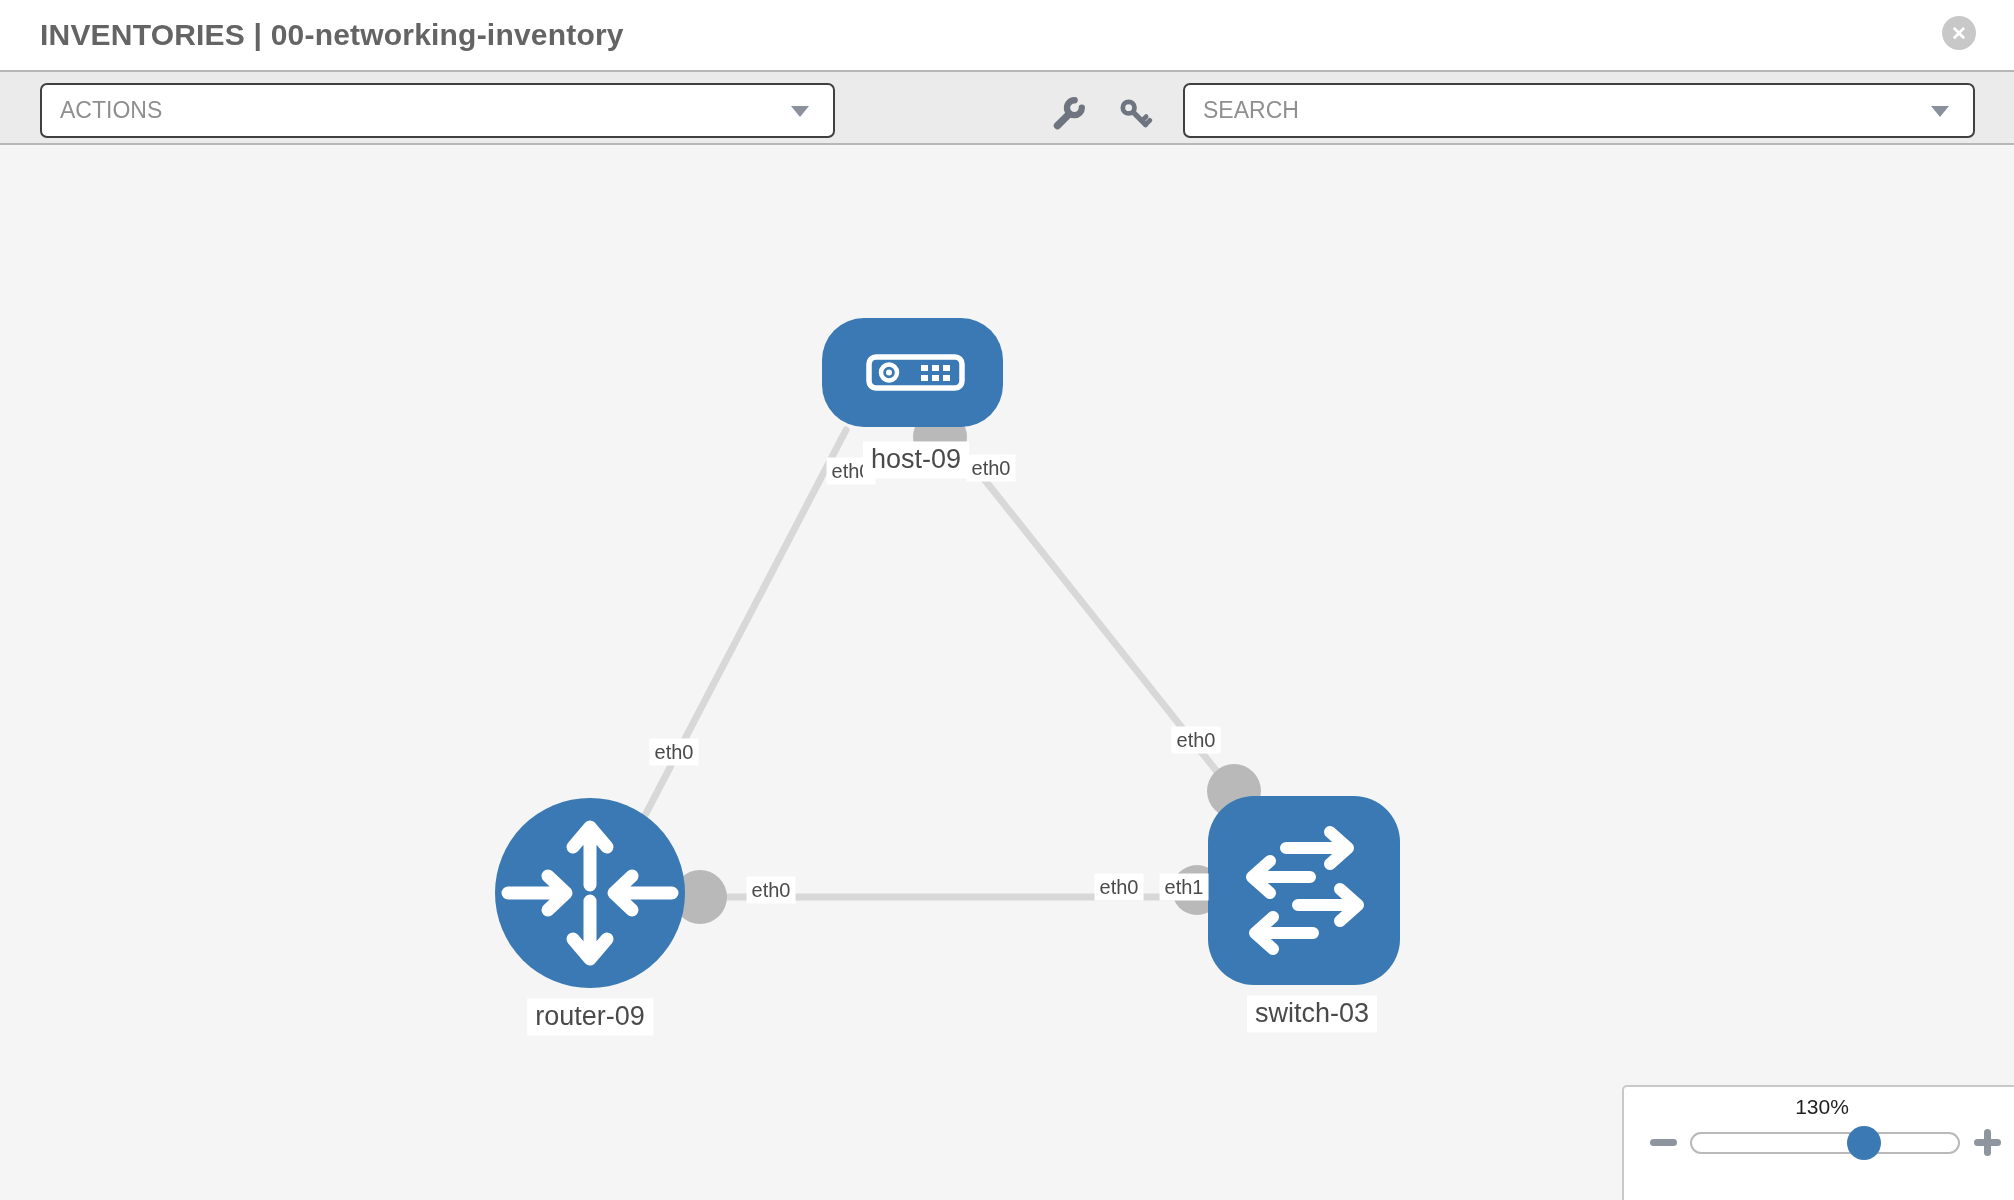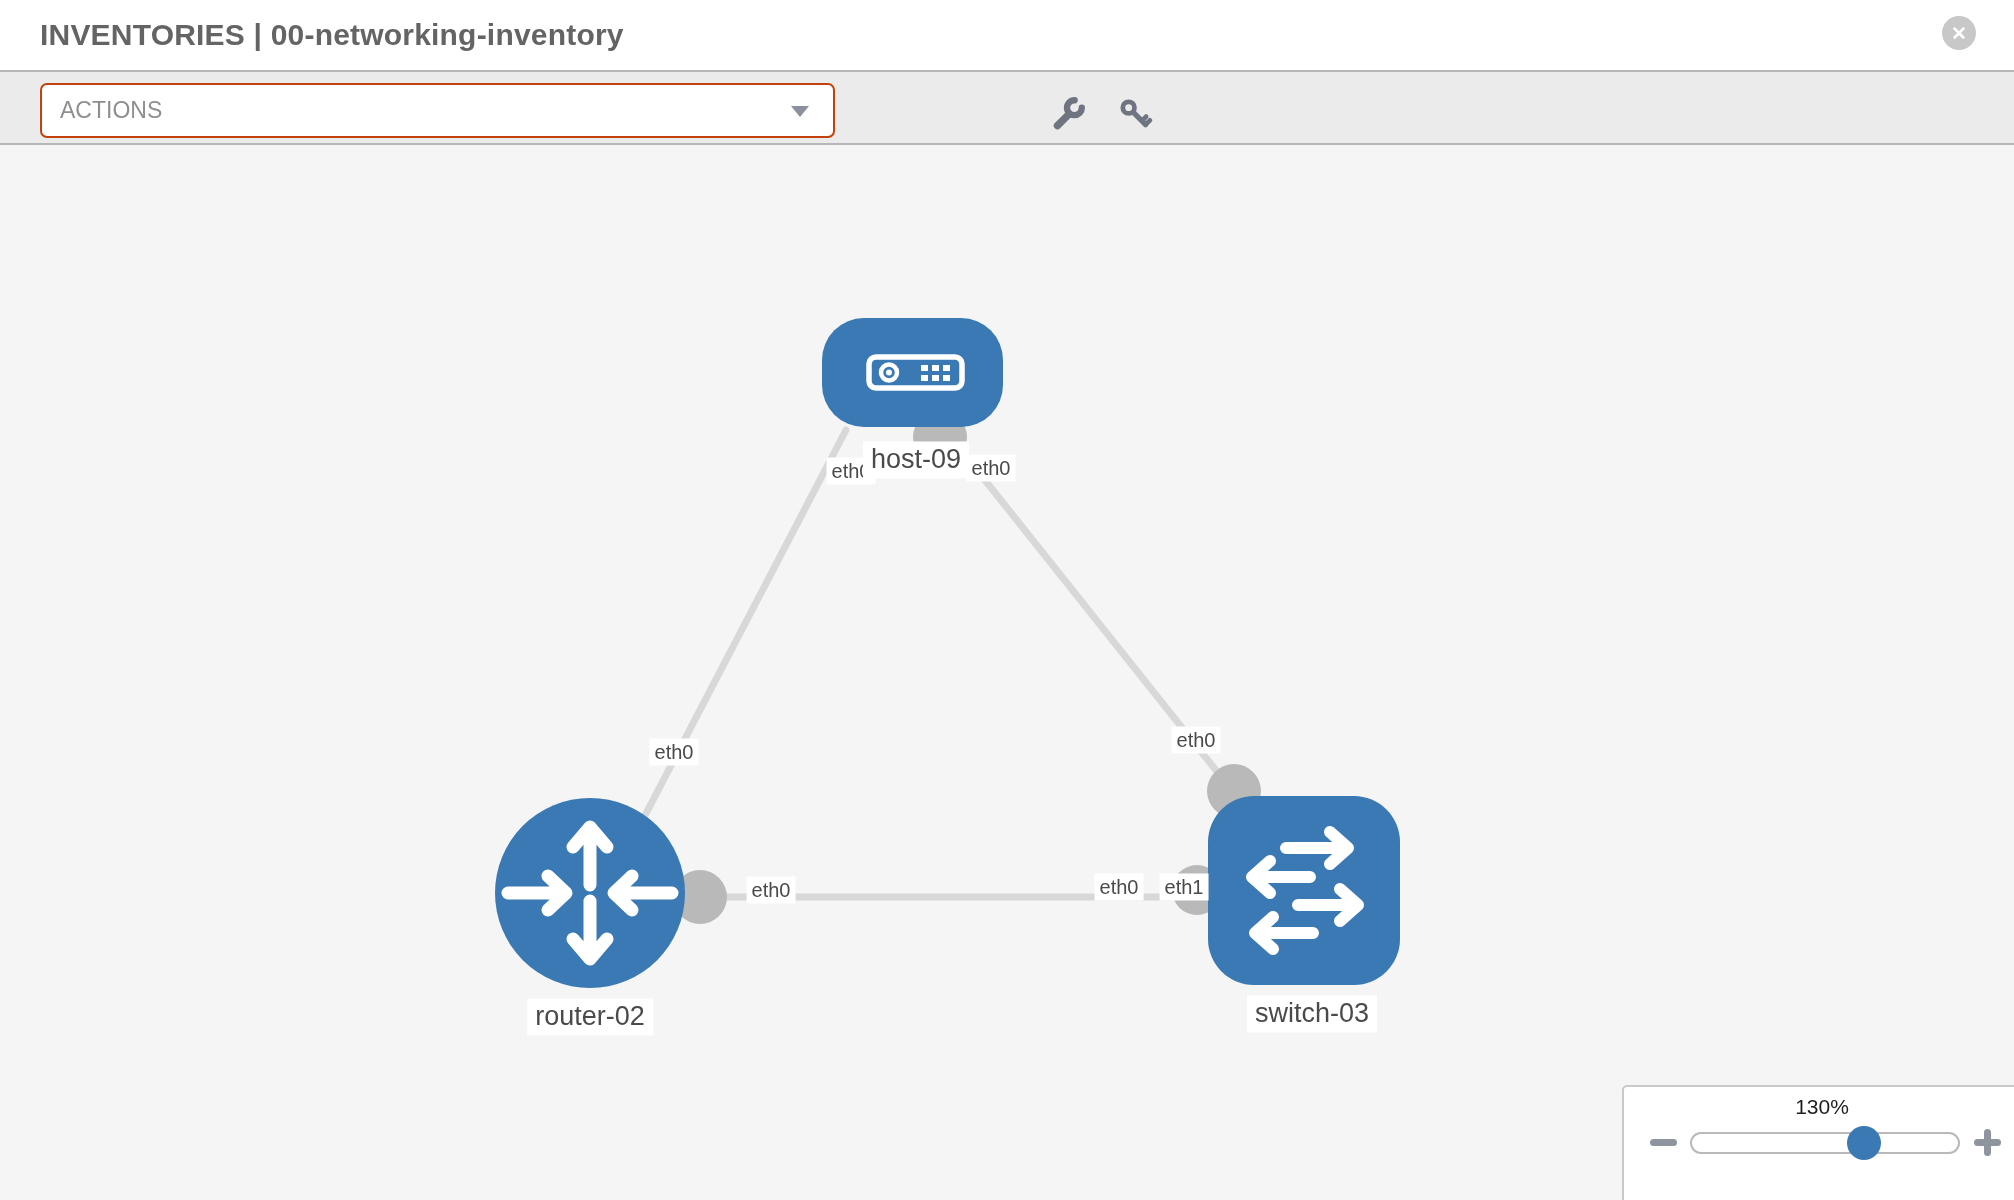--- a/index.html
+++ b/index.html
@@ -33,7 +33,7 @@
   }
   .select{
     position:absolute;top:11px;height:55px;box-sizing:border-box;
-    background:#ffffff;border:2px solid #c2410c;border-radius:7px;
+    background:#ffffff;border:2px solid #404040;border-radius:7px;
     color:#8f8f8f;font-size:23px;line-height:51px;padding-left:18px;
     cursor:pointer;white-space:nowrap;
   }

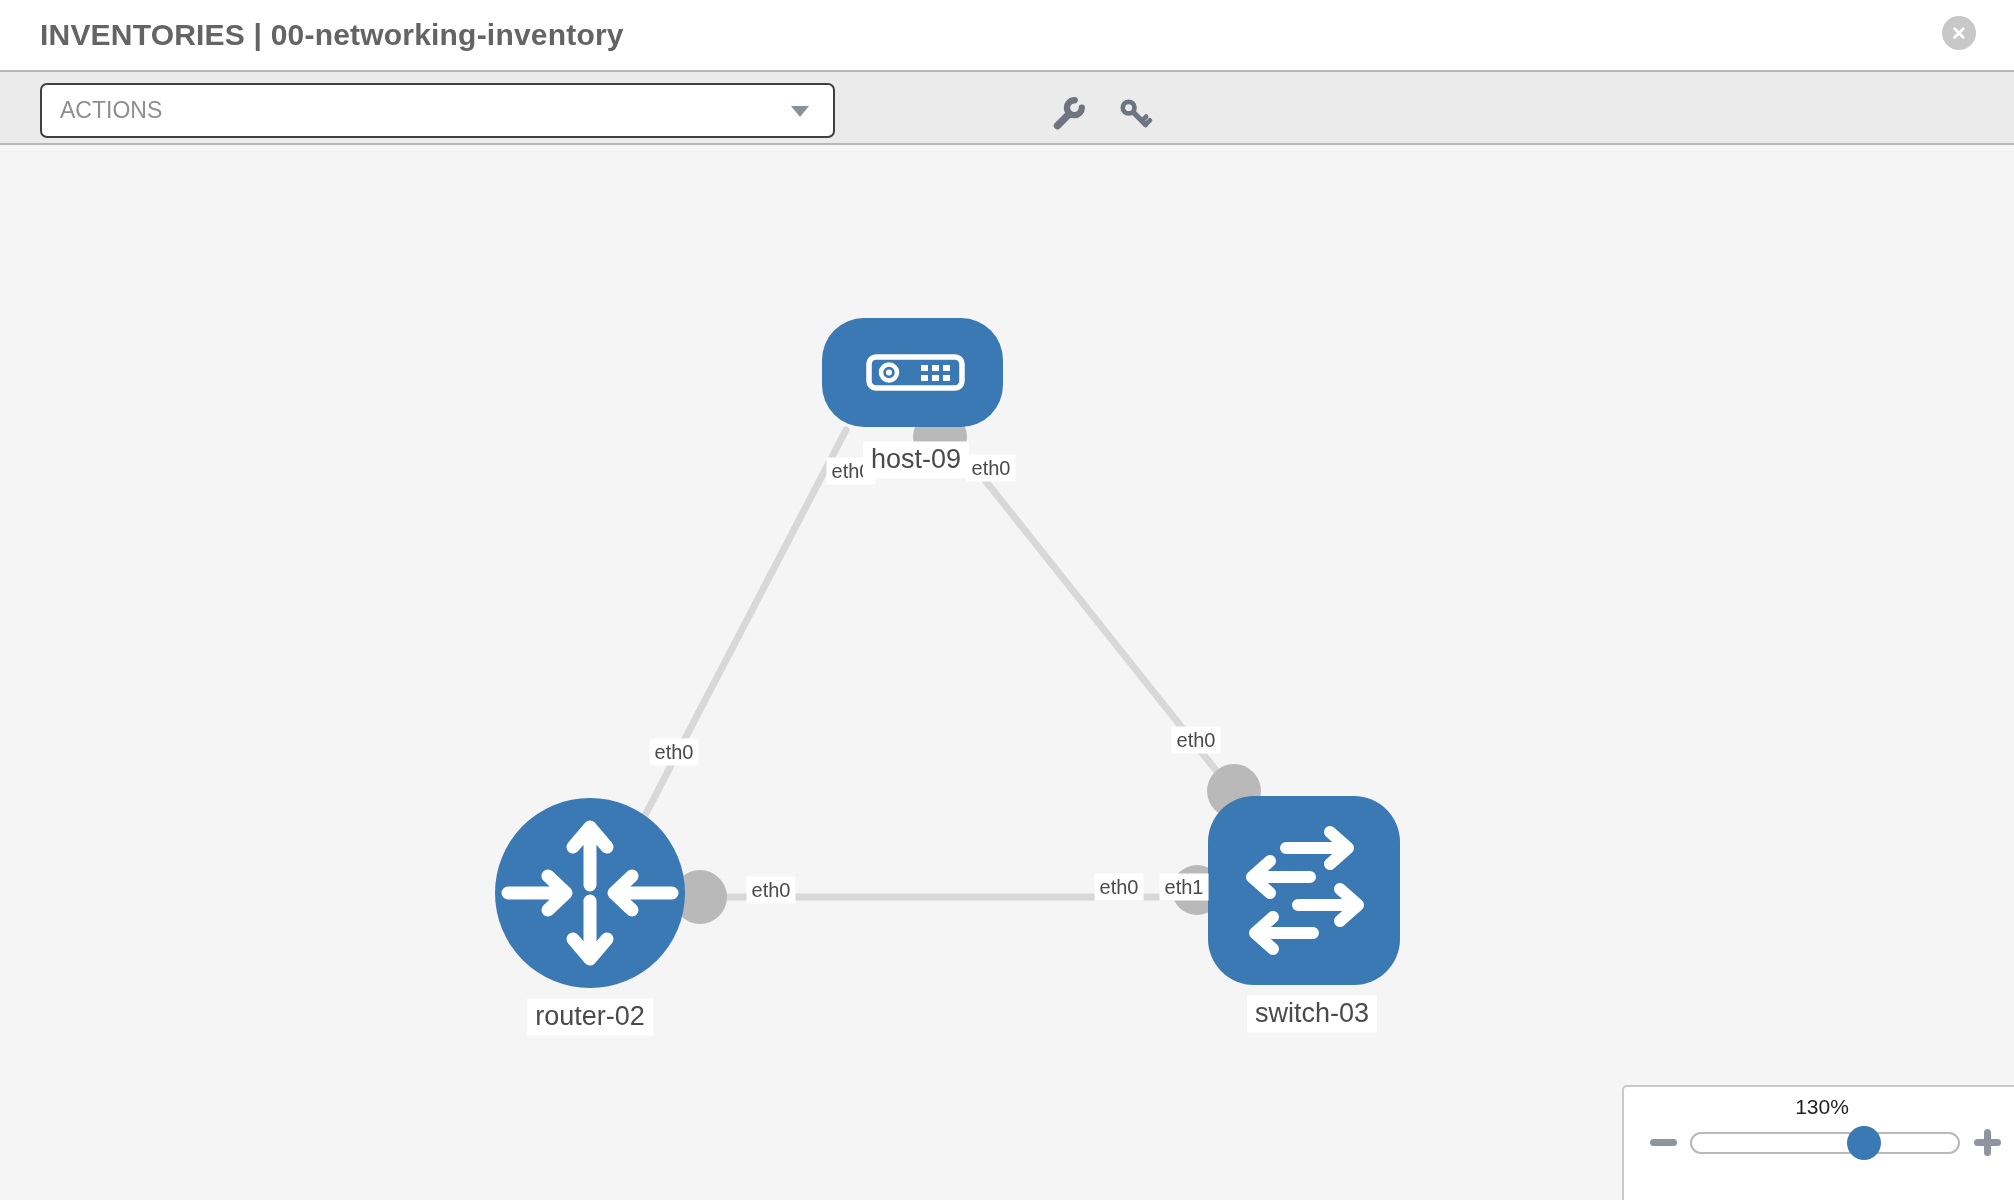--- a/index.html
+++ b/index.html
@@ -139,6 +139,10 @@
       </svg>
     </div>
 
+    <div class="select search-select">
+      <span>SEARCH</span>
+      <span class="caret"></span>
+    </div>
   </div>
 
   <div class="canvas">

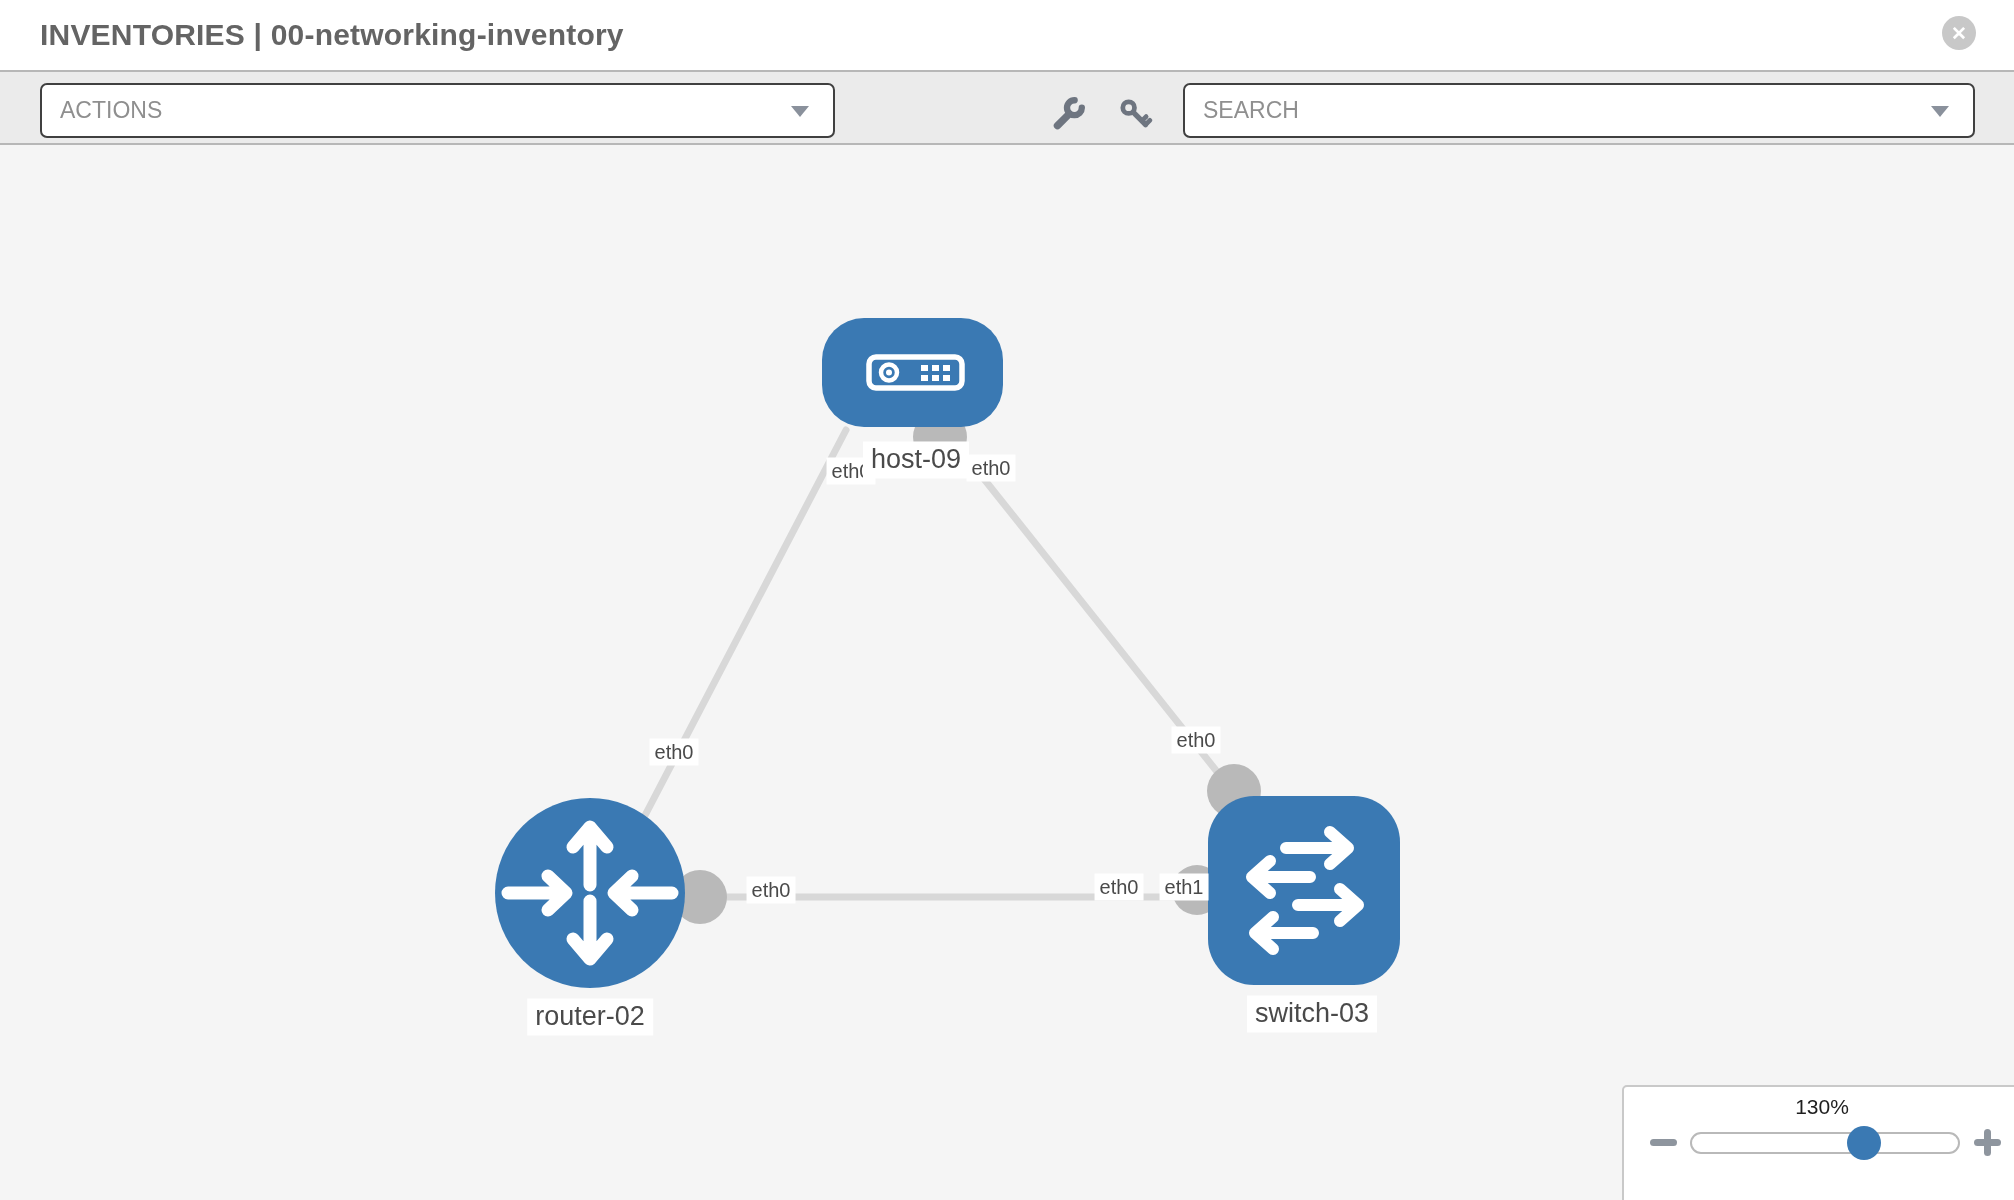--- a/index.html
+++ b/index.html
@@ -208,7 +208,7 @@
     <div class="iflabel over" style="left:1184px;top:742px">eth1</div>
 
     <div class="nodelabel" style="left:916px;top:315px">host-09</div>
-    <div class="nodelabel" style="left:590px;top:872px">router-02</div>
+    <div class="nodelabel" style="left:590px;top:872px">router-09</div>
     <div class="nodelabel" style="left:1312px;top:869px">switch-03</div>
   </div>
 

